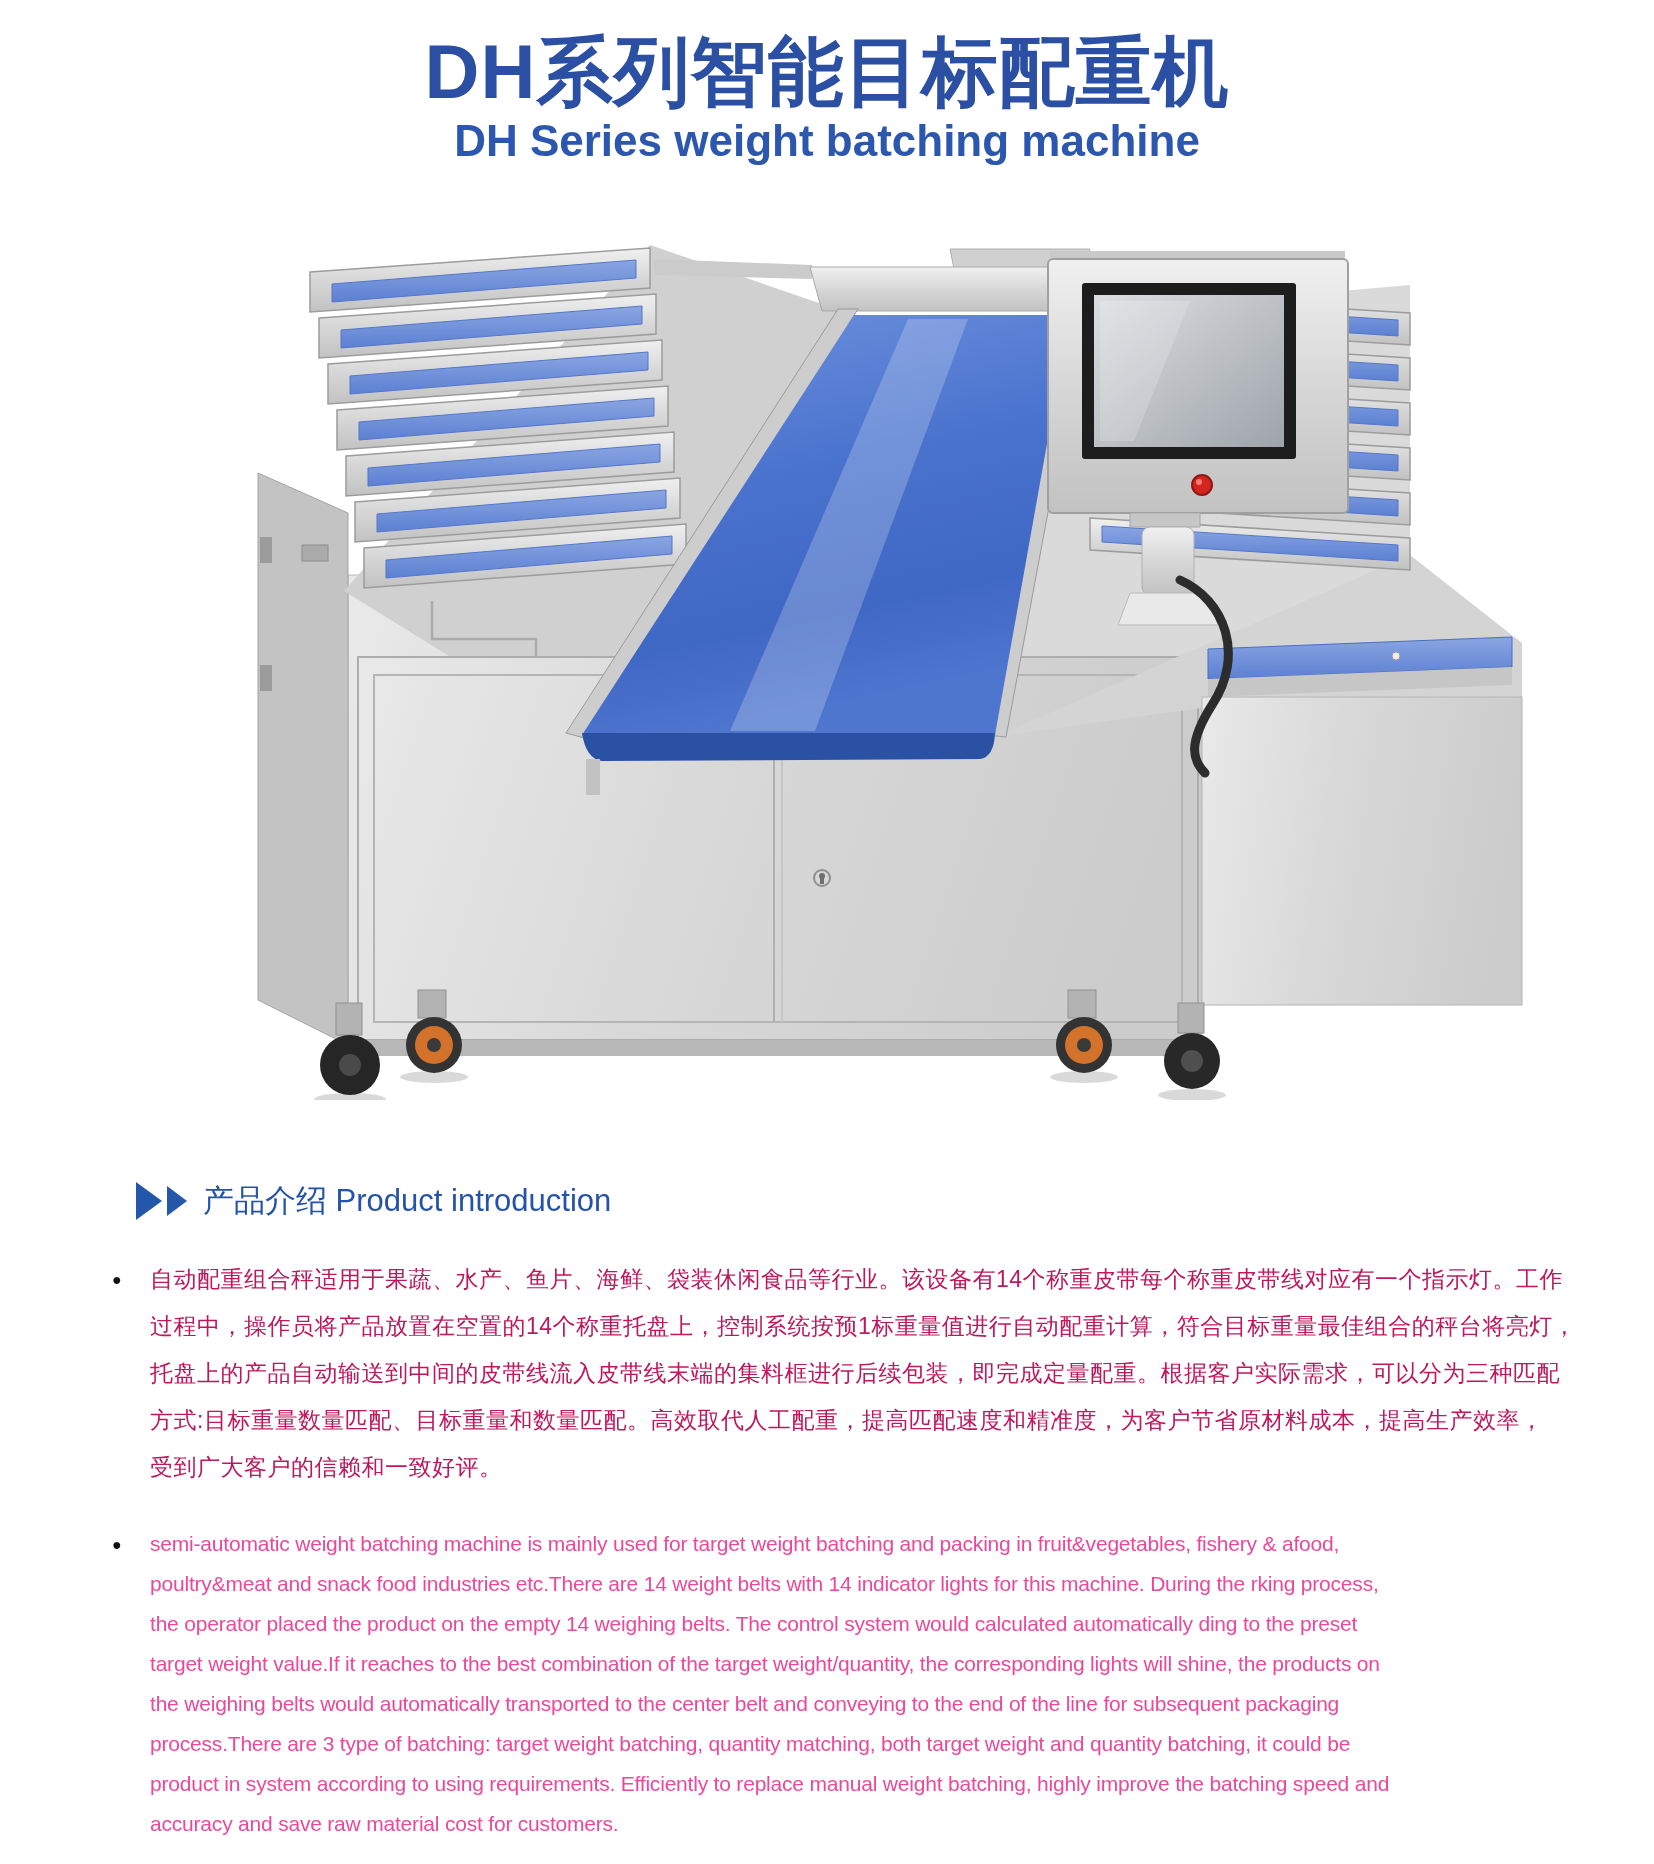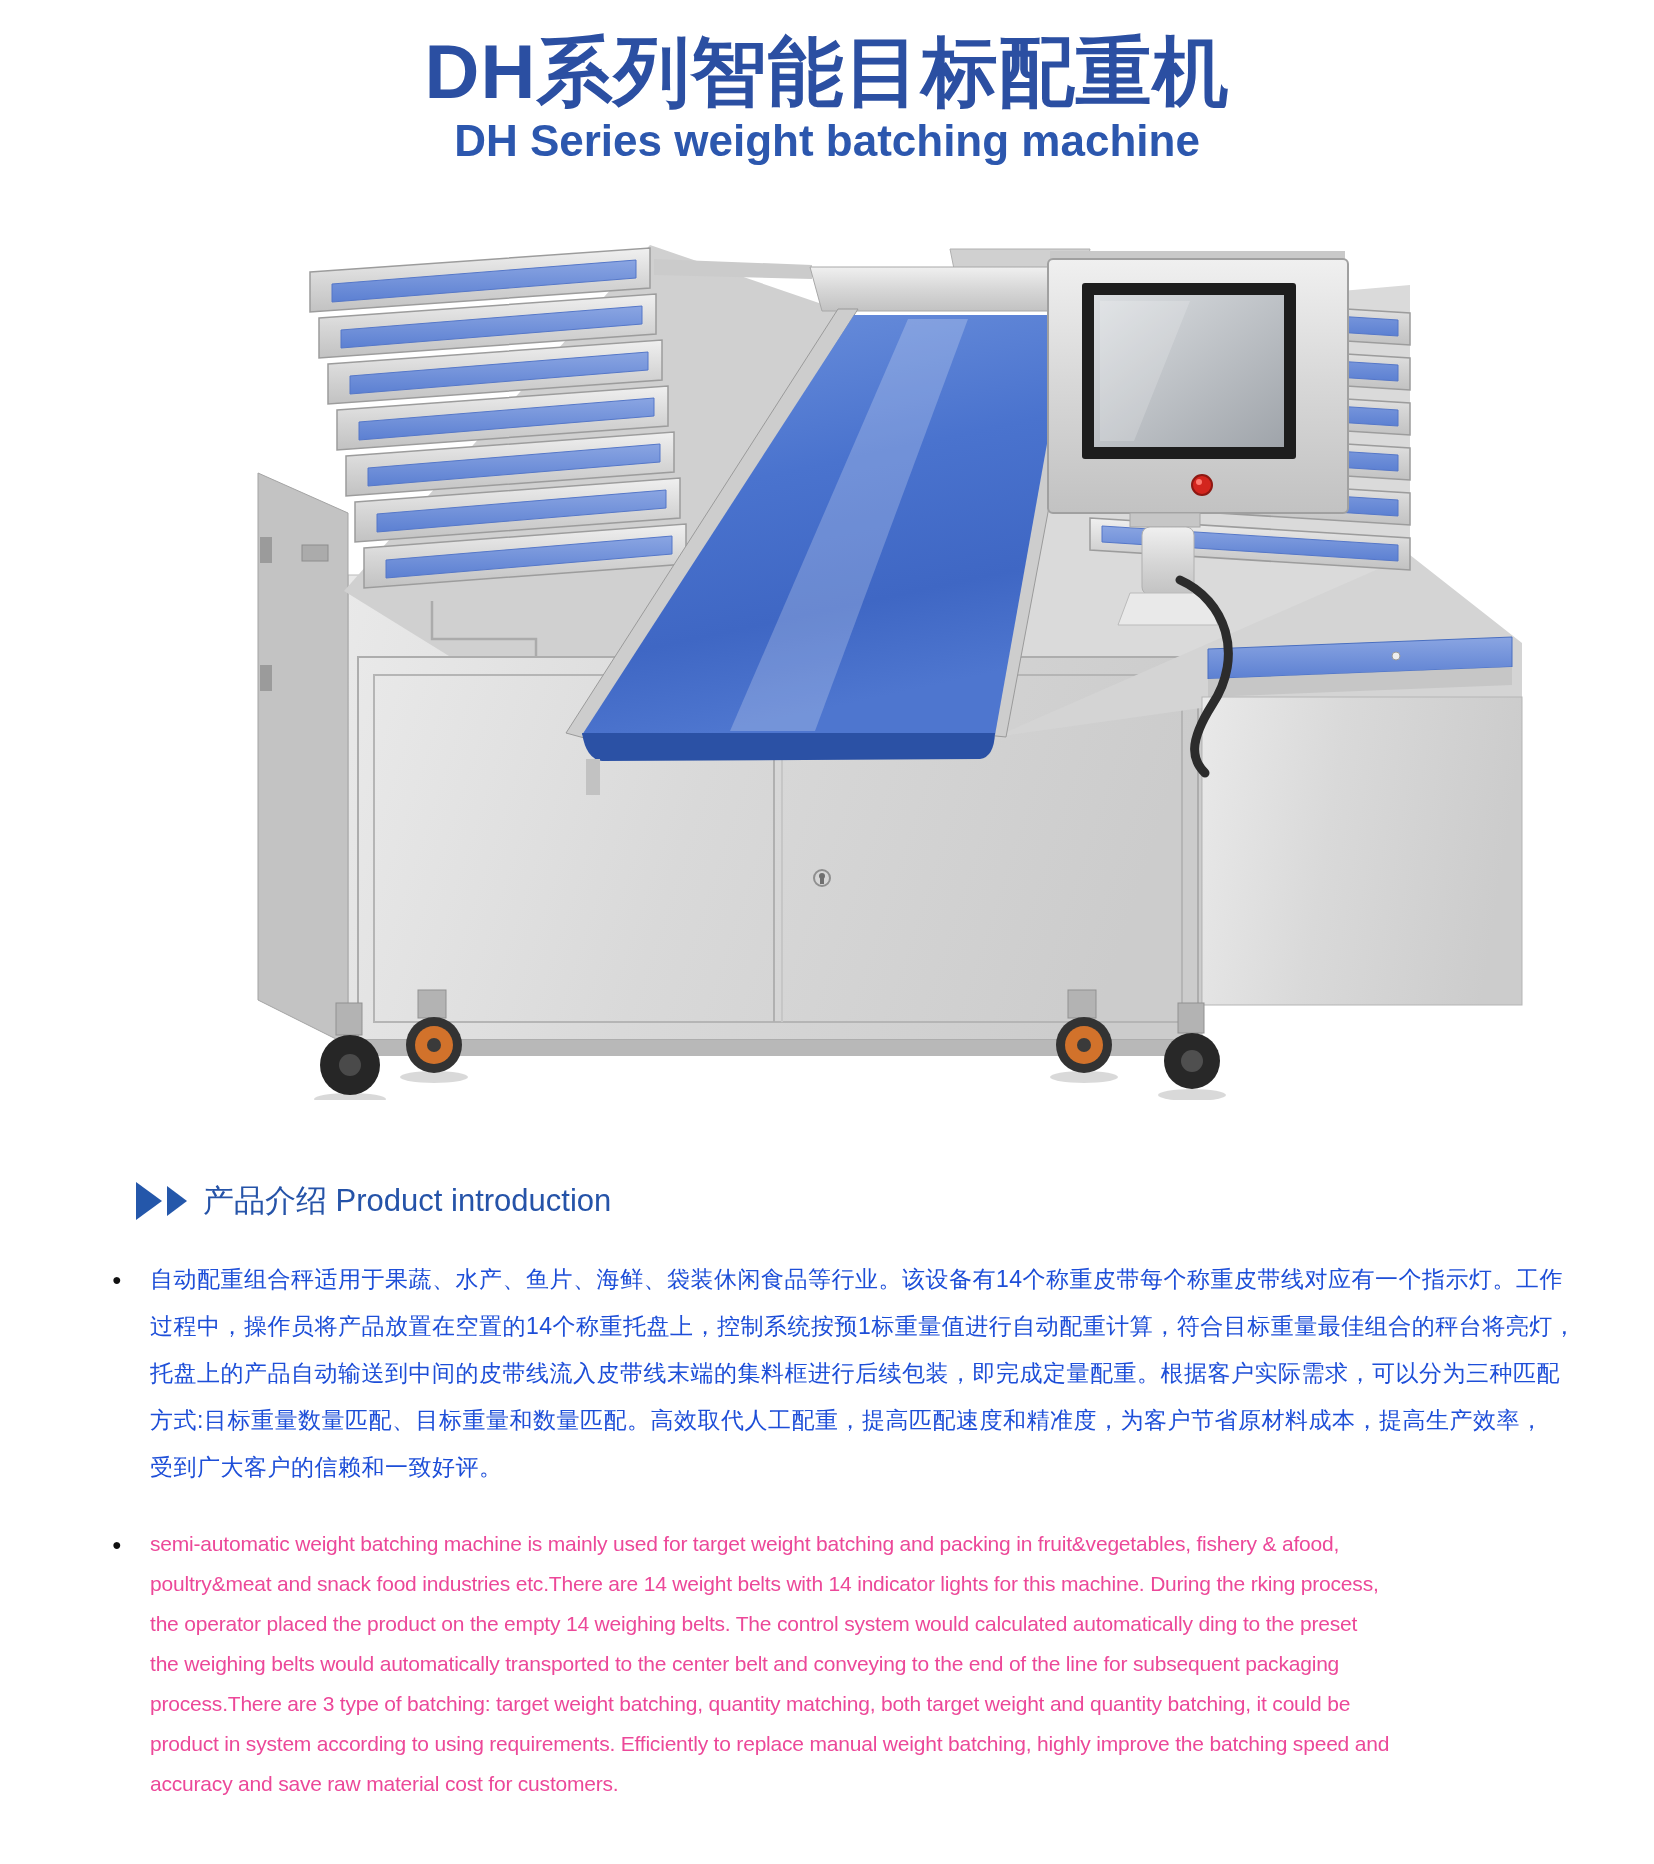--- a/index.html
+++ b/index.html
@@ -48,7 +48,7 @@
   .para-cn .bullet{top:16px;}
   .para-cn .line{
     margin-left:38px;
-    font-size:23px;line-height:47px;color:#1d4ed8;
+    font-size:23px;line-height:47px;color:#be185d;
     white-space:nowrap;letter-spacing:0.5px;
   }
   .para-en{top:1524px;}

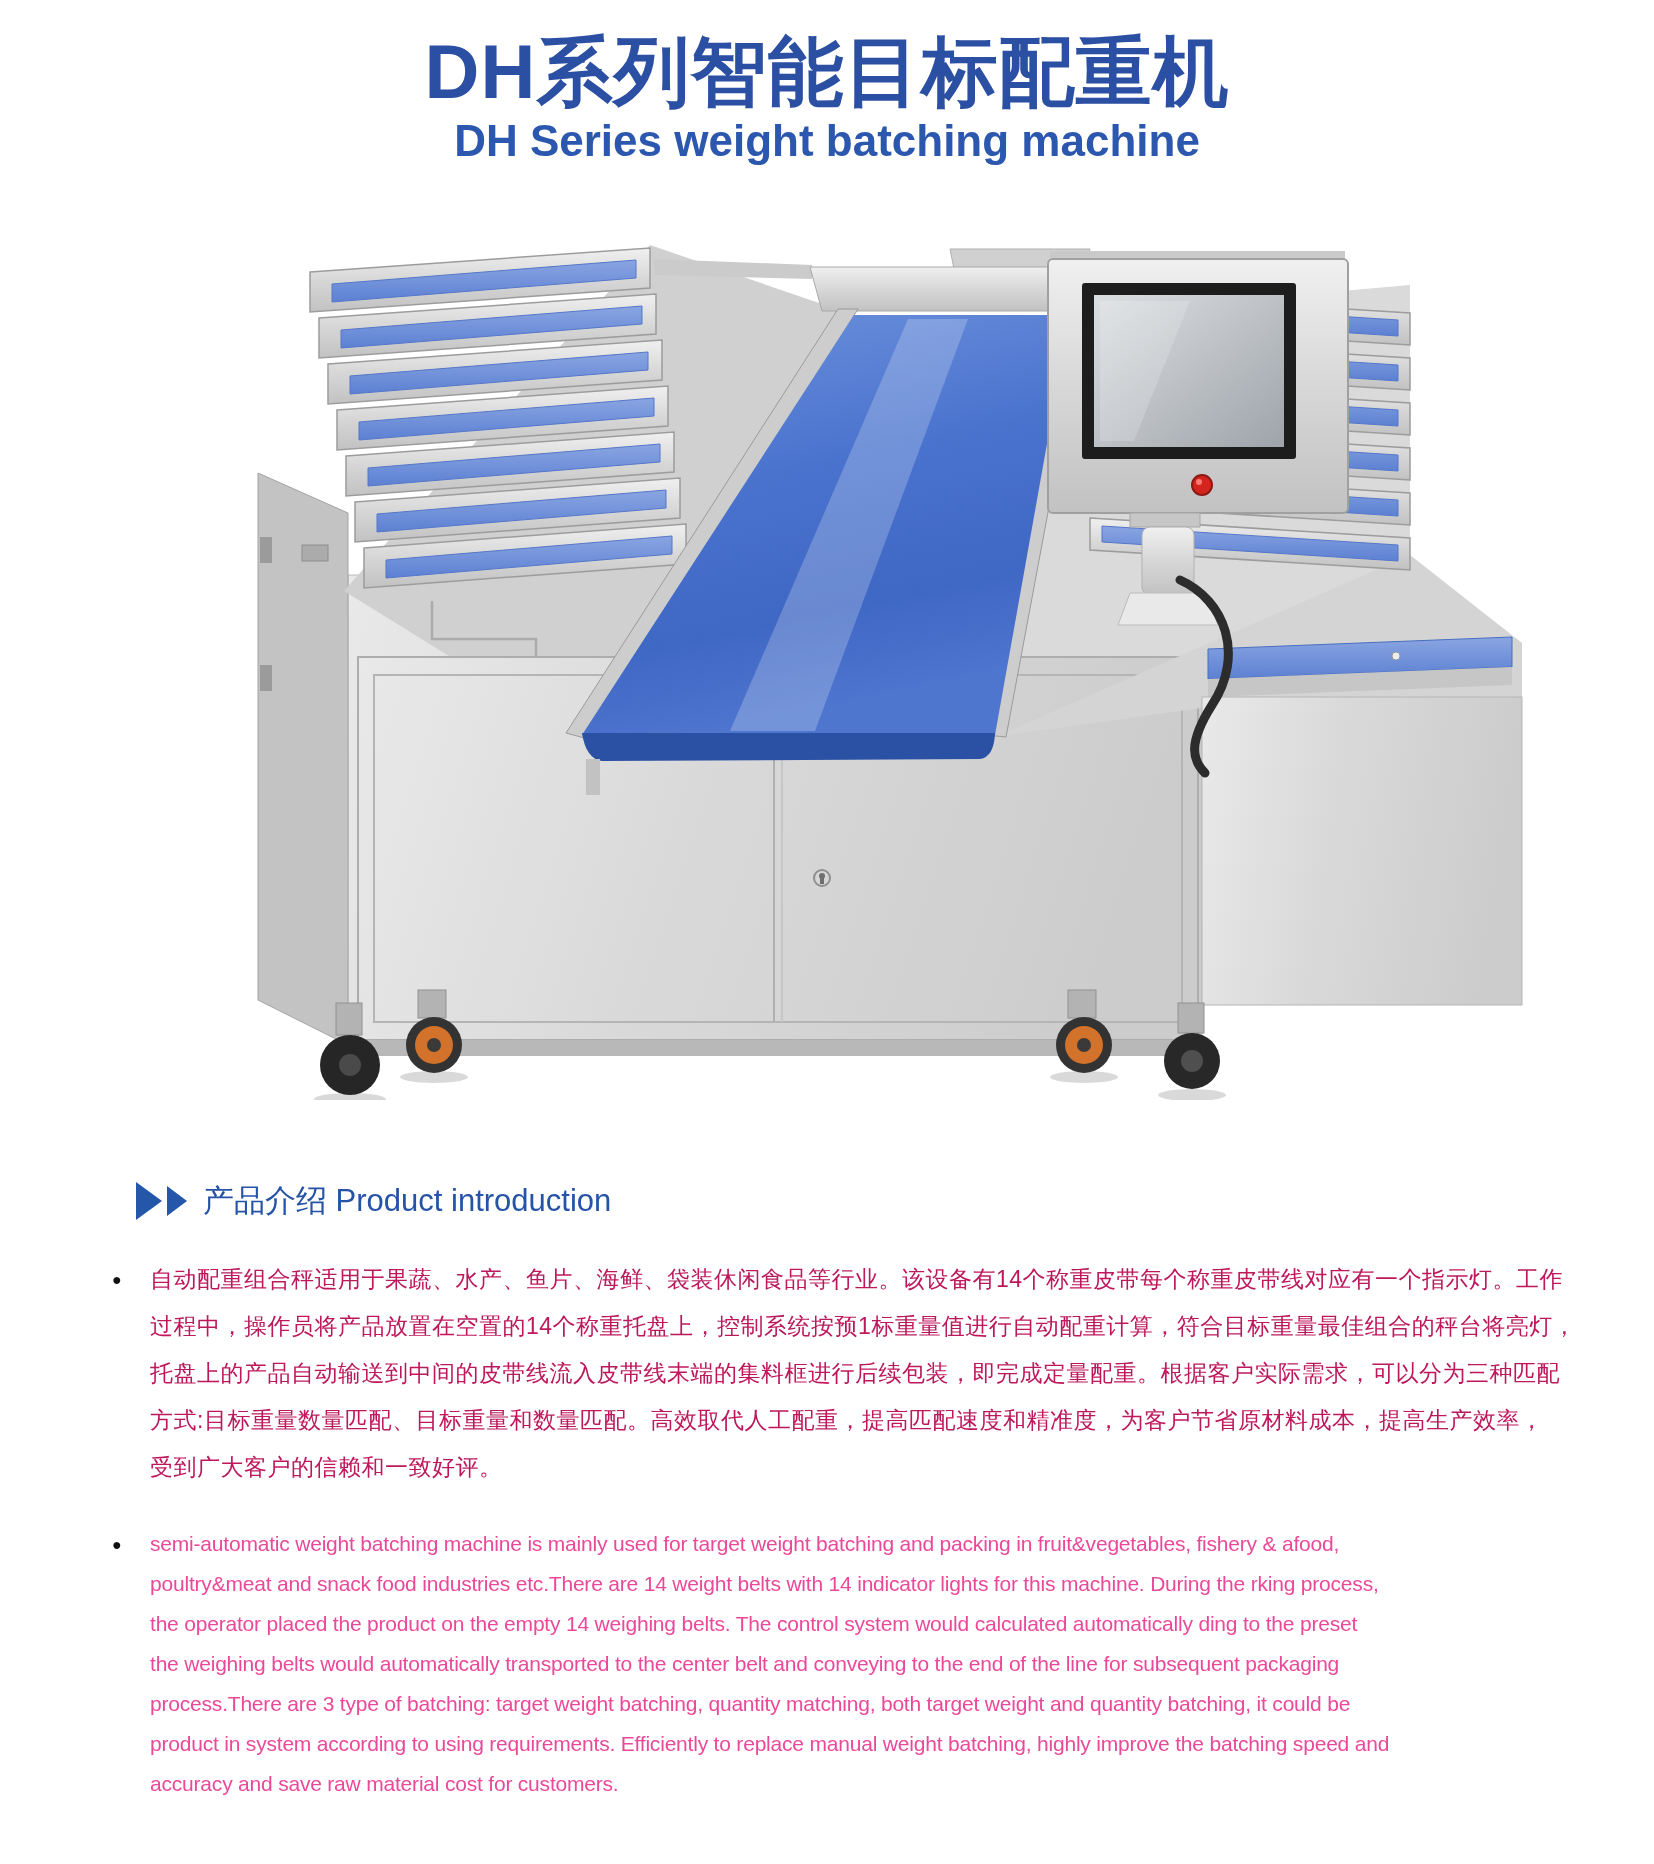--- a/index.html
+++ b/index.html
@@ -232,6 +232,7 @@
     <div class="line">semi-automatic  weight batching machine is mainly used for target weight batching and packing in fruit&amp;vegetables, fishery &amp; afood,</div>
     <div class="line">poultry&amp;meat and snack food industries etc.There are 14 weight belts with 14 indicator lights for this machine. During the rking process,</div>
     <div class="line">the operator placed the product on the empty 14 weighing belts. The control system would calculated automatically ding to the preset</div>
+    <div class="line">target weight value.If it reaches to the best combination of the target weight/quantity, the corresponding lights will shine, the products on</div>
     <div class="line">the weighing belts would automatically transported to the center belt and conveying to the end of the line for subsequent packaging</div>
     <div class="line">process.There are 3 type of batching: target weight batching, quantity matching, both target weight and quantity batching, it could be</div>
     <div class="line">product in system according to using requirements. Efficiently to replace manual weight batching, highly improve the batching speed and</div>

